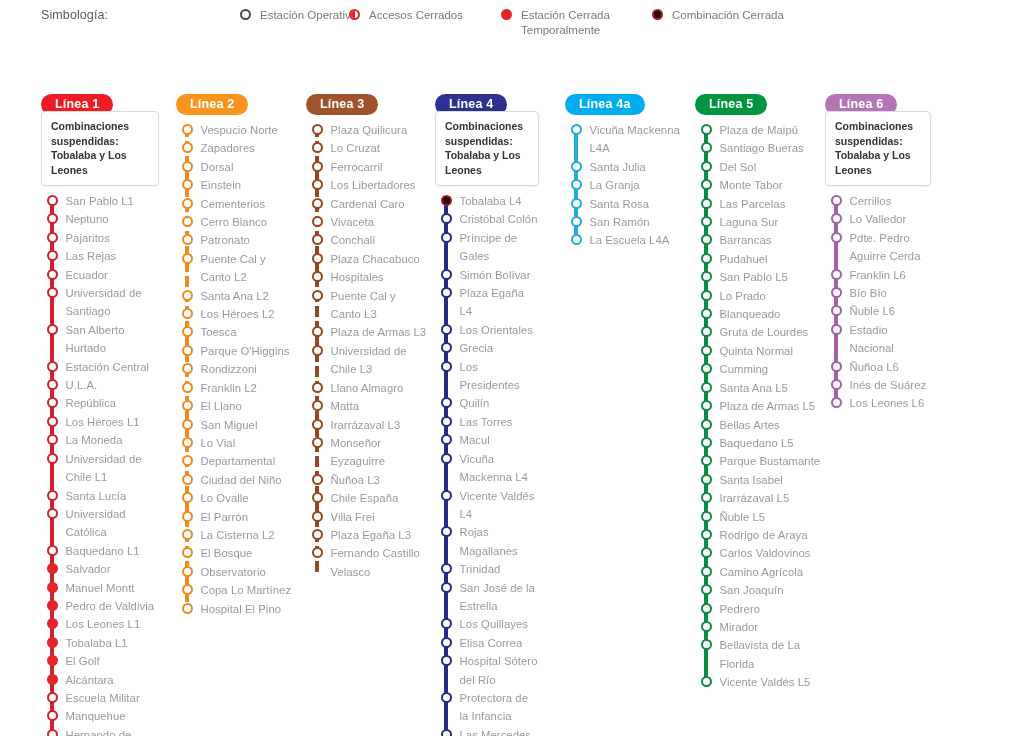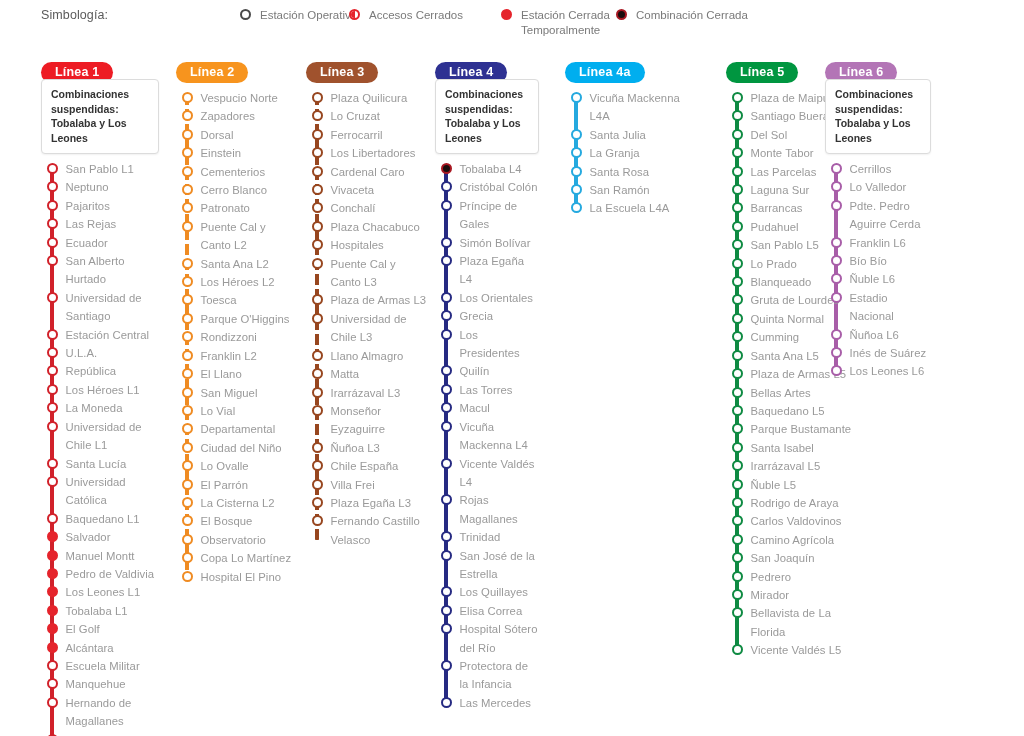--- a/index.html
+++ b/index.html
@@ -155,7 +155,7 @@
         <span class="lg-dot cerrada"></span>
         <span class="lg-label">Estación Cerrada Temporalmente</span>
       </div>
-      <div class="legend-item" style="left: 616px;">
+      <div class="legend-item" style="left: 652px;">
         <span class="lg-dot combinacion"></span>
         <span class="lg-label">Combinación Cerrada</span>
       </div>

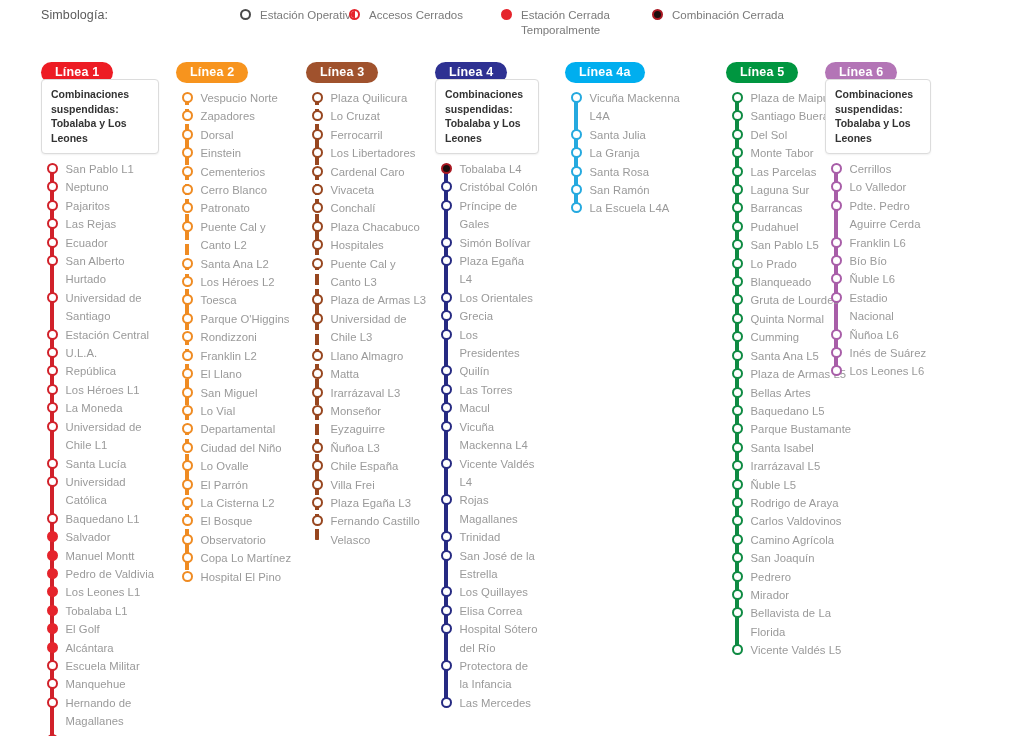--- a/index.html
+++ b/index.html
@@ -84,6 +84,7 @@
     white-space: nowrap;
     position: relative;
     z-index: 3;
+    margin-top: 32px;
   }
 
   .notice {

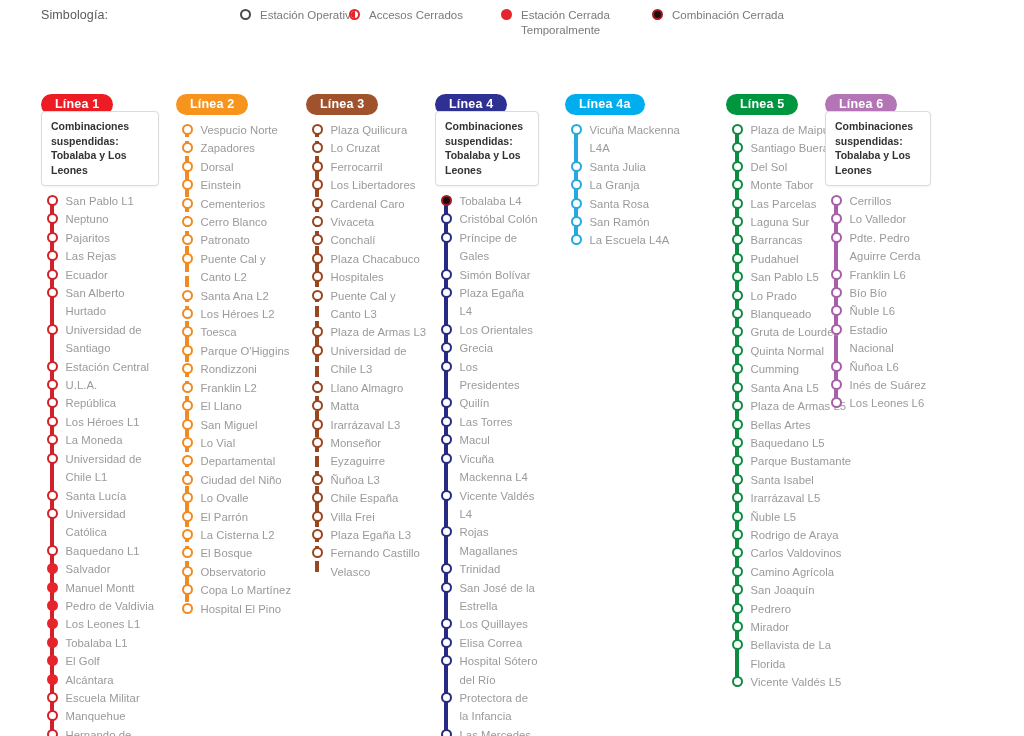--- a/index.html
+++ b/index.html
@@ -583,7 +583,7 @@
           <span class="st-label">La Escuela L4A</span>
         </div>
       </div></div>
-    <div class="line-col" style="left: 726px; width: 126px;"><div class="line-badge" style="background: rgb(0, 150, 64);">Línea 5</div><div class="stations">
+    <div class="line-col" style="left: 695px; width: 126px;"><div class="line-badge" style="background: rgb(0, 150, 64);">Línea 5</div><div class="stations">
         <div class="rail" style="background: rgb(14, 138, 66);"></div>
         <div class="station">
           <span class="st-dot" style="border: 2px solid rgb(14, 138, 66);"></span>

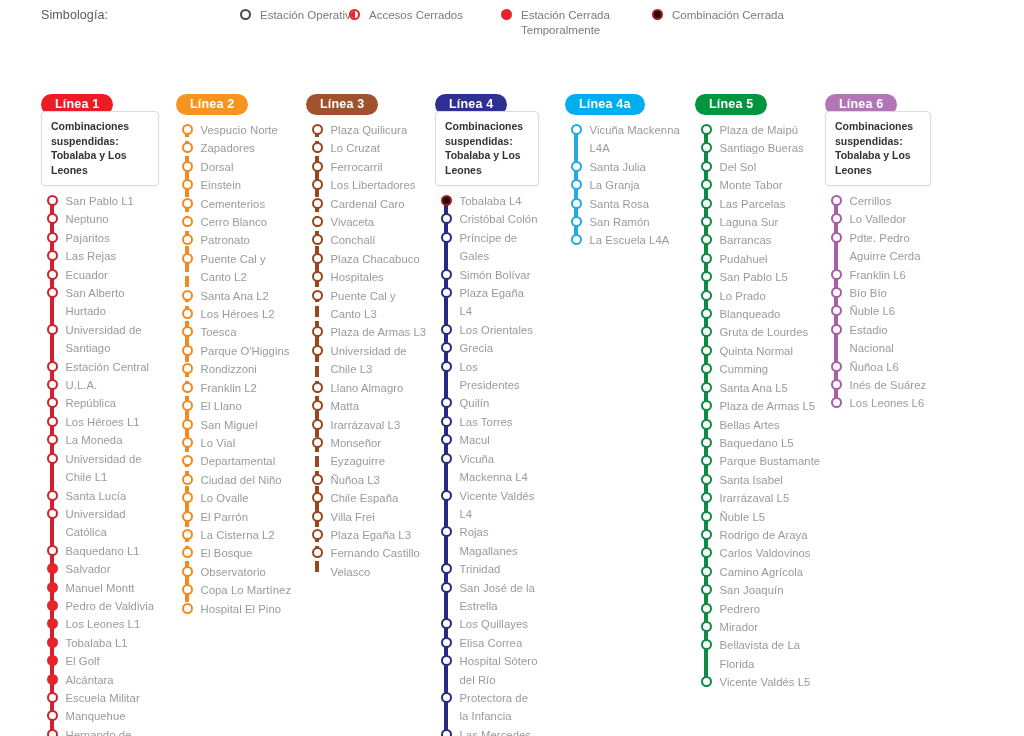--- a/index.html
+++ b/index.html
@@ -188,11 +188,11 @@
         </div>
         <div class="station">
           <span class="st-dot" style="border: 2px solid rgb(209, 33, 42);"></span>
+          <span class="st-label">Universidad de Santiago</span>
+        </div>
+        <div class="station">
+          <span class="st-dot" style="border: 2px solid rgb(209, 33, 42);"></span>
           <span class="st-label">San Alberto Hurtado</span>
-        </div>
-        <div class="station">
-          <span class="st-dot" style="border: 2px solid rgb(209, 33, 42);"></span>
-          <span class="st-label">Universidad de Santiago</span>
         </div>
         <div class="station">
           <span class="st-dot" style="border: 2px solid rgb(209, 33, 42);"></span>

